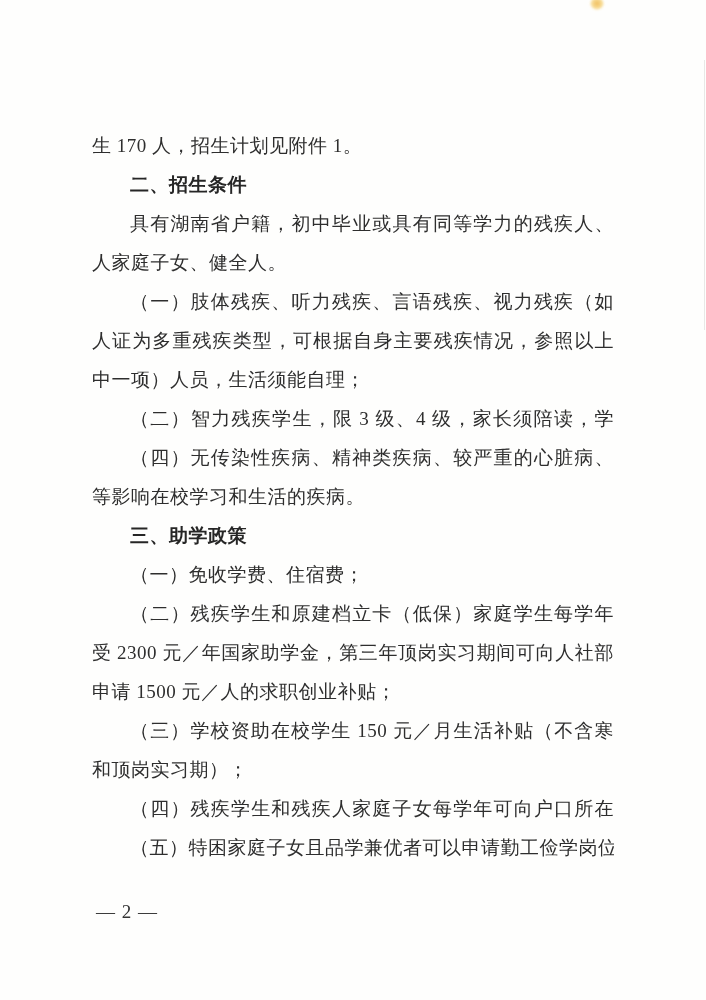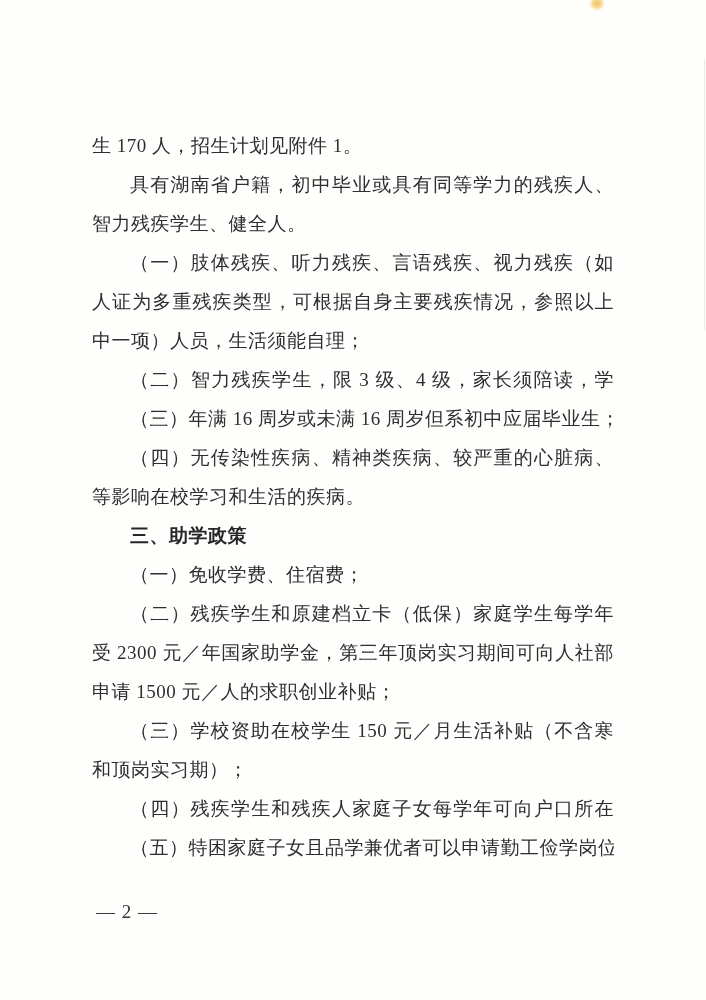--- a/index.html
+++ b/index.html
@@ -86,6 +86,7 @@
 
   <div class="content">
     <p class="ln">生 170 人，招生计划见附件 1。</p>
+    <p class="ln hd">二、招生条件</p>
     <p class="ln ind fill">具有湖南省户籍，初中毕业或具有同等学力的残疾人、残疾</p>
     <p class="ln">智力残疾学生、健全人。</p>
     <p class="ln ind fill">（一）肢体残疾、听力残疾、言语残疾、视力残疾（如残疾</p>

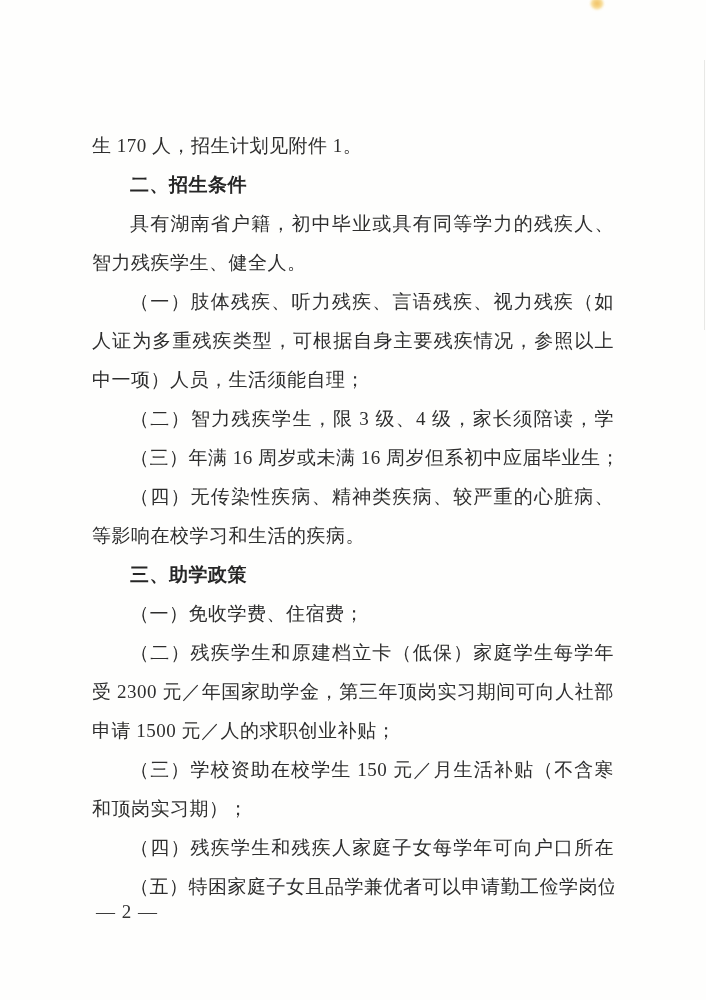--- a/index.html
+++ b/index.html
@@ -88,7 +88,7 @@
     <p class="ln">生 170 人，招生计划见附件 1。</p>
     <p class="ln hd">二、招生条件</p>
     <p class="ln ind fill">具有湖南省户籍，初中毕业或具有同等学力的残疾人、残疾</p>
-    <p class="ln">智力残疾学生、健全人。</p>
+    <p class="ln">人家庭子女、健全人。</p>
     <p class="ln ind fill">（一）肢体残疾、听力残疾、言语残疾、视力残疾（如残疾</p>
     <p class="ln fill">人证为多重残疾类型，可根据自身主要残疾情况，参照以上四类</p>
     <p class="ln">中一项）人员，生活须能自理；</p>

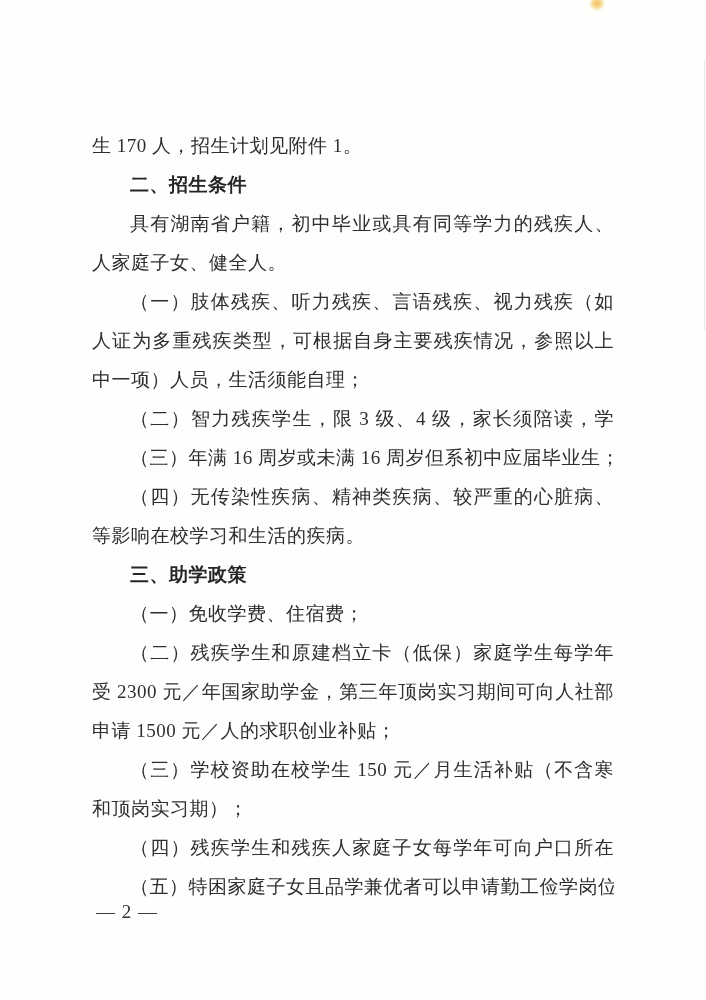--- a/index.html
+++ b/index.html
@@ -93,7 +93,6 @@
     <p class="ln fill">人证为多重残疾类型，可根据自身主要残疾情况，参照以上四类</p>
     <p class="ln">中一项）人员，生活须能自理；</p>
     <p class="ln ind fill">（二）智力残疾学生，限 3 级、4 级，家长须陪读，学校不</p>
-    <p class="ln ind">（三）年满 16 周岁或未满 16 周岁但系初中应届毕业生；</p>
     <p class="ln ind fill">（四）无传染性疾病、精神类疾病、较严重的心脏病、癫痫</p>
     <p class="ln">等影响在校学习和生活的疾病。</p>
     <p class="ln hd">三、助学政策</p>

